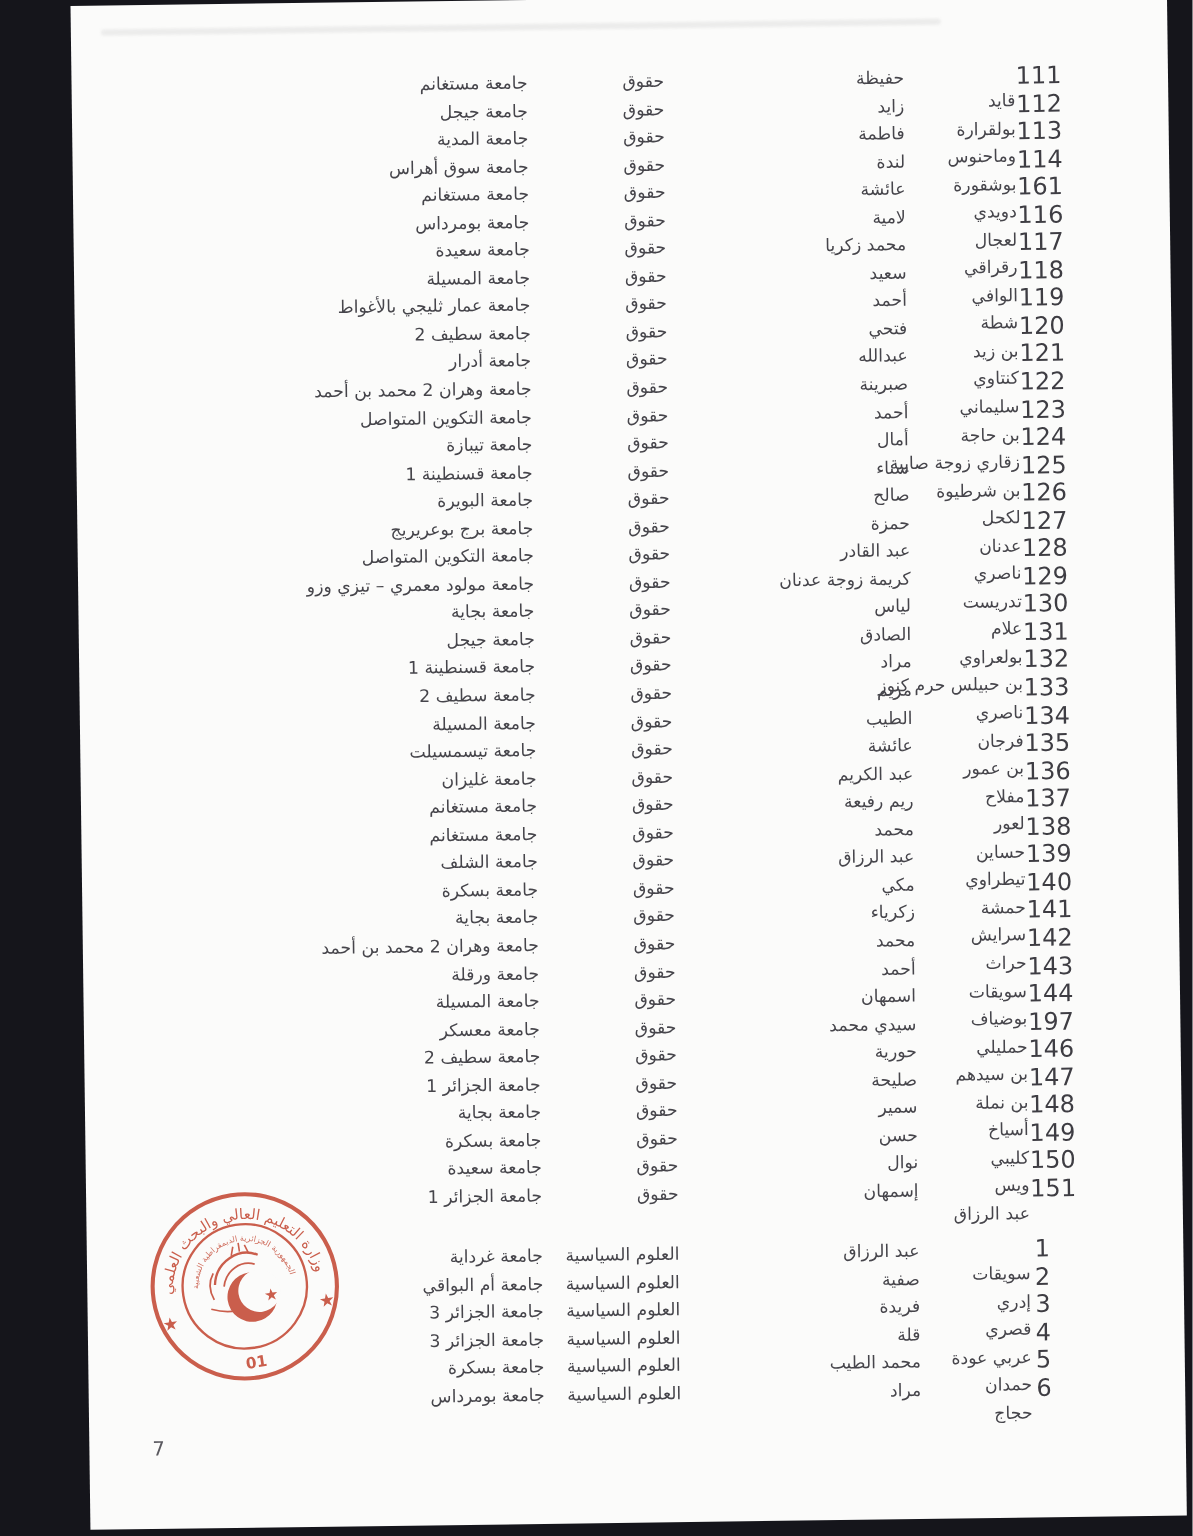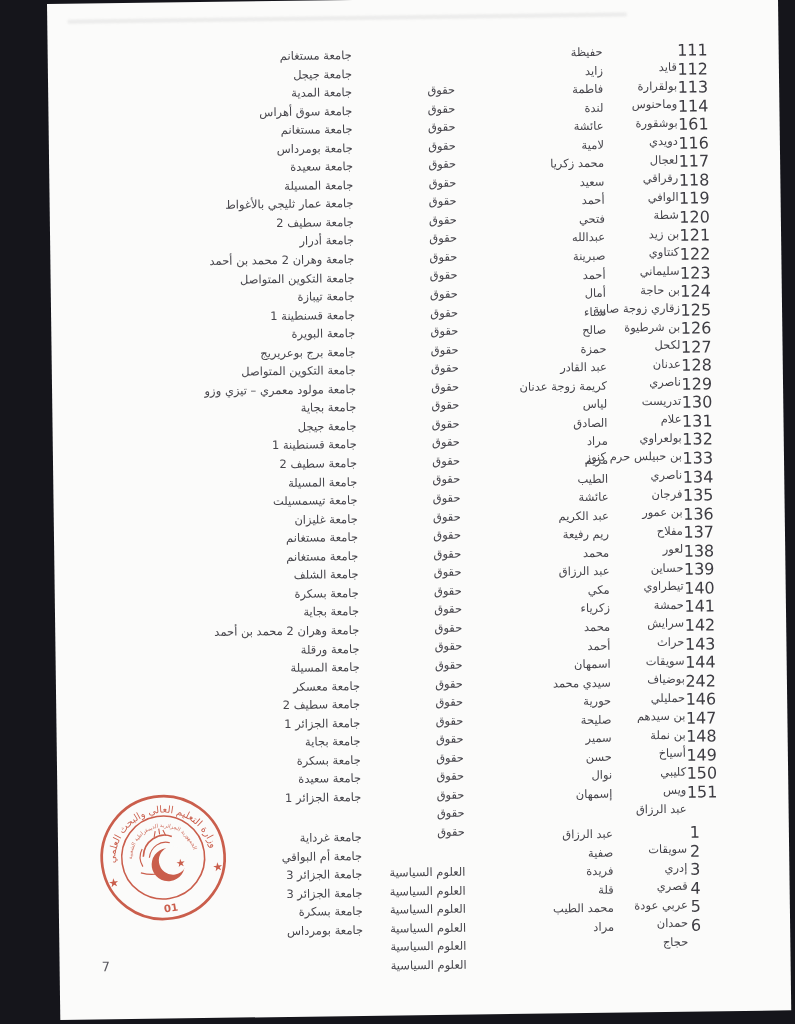--- a/index.html
+++ b/index.html
@@ -29,7 +29,7 @@
   .bottom .num{right:89px;}
   .last{right:102px;margin-top:16px;}
   .first{right:176px;}
-  .field{right:324px;margin-top:36px;}
+  .field{right:336px;}
   .univ{right:427px;}
   .pagenum{
     position:absolute;left:42px;top:956px;

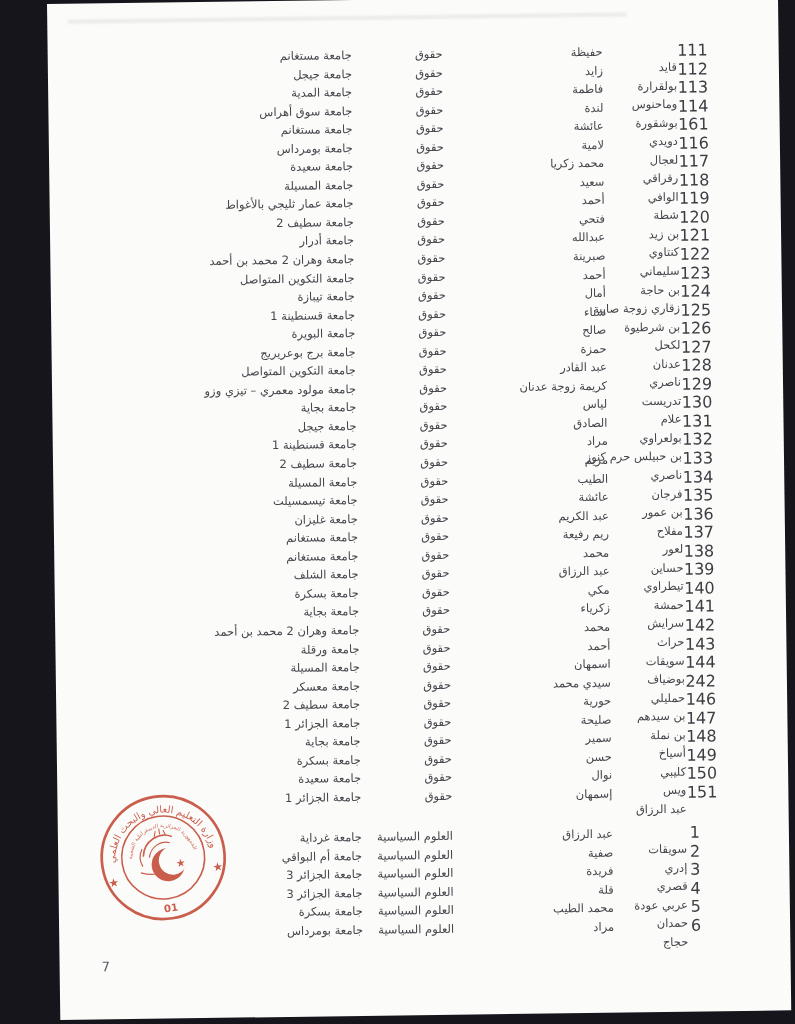--- a/index.html
+++ b/index.html
@@ -323,7 +323,7 @@
       </div>
 
       <div class="row">
-        <span class="c num">242</span>
+        <span class="c num">197</span>
         <span class="c last">حمليلي</span>
         <span class="c first">سيدي محمد</span>
         <span class="c field">حقوق</span>

